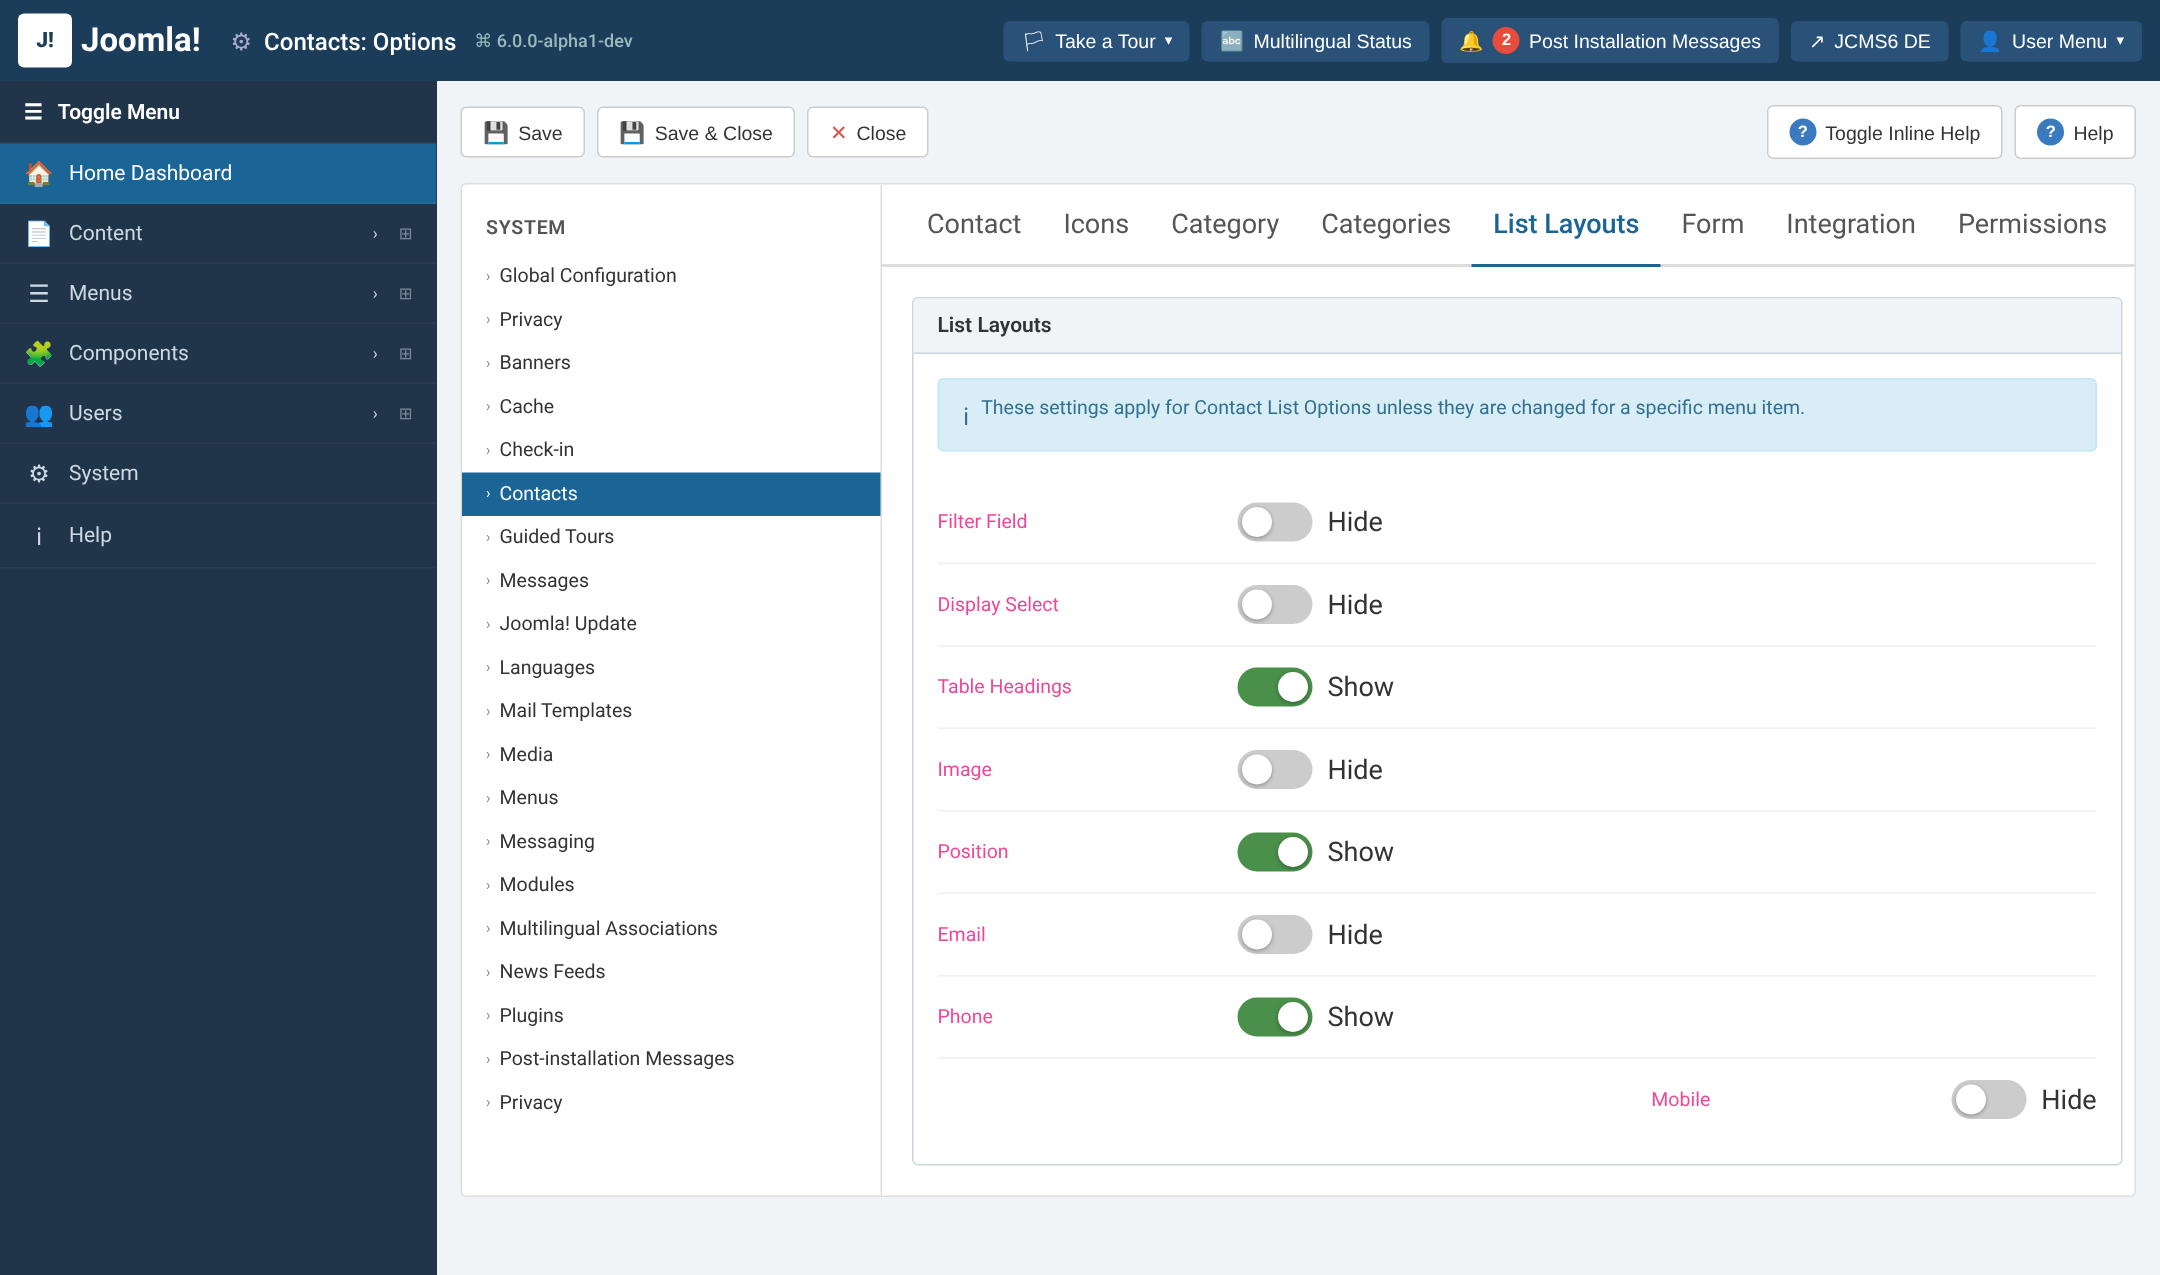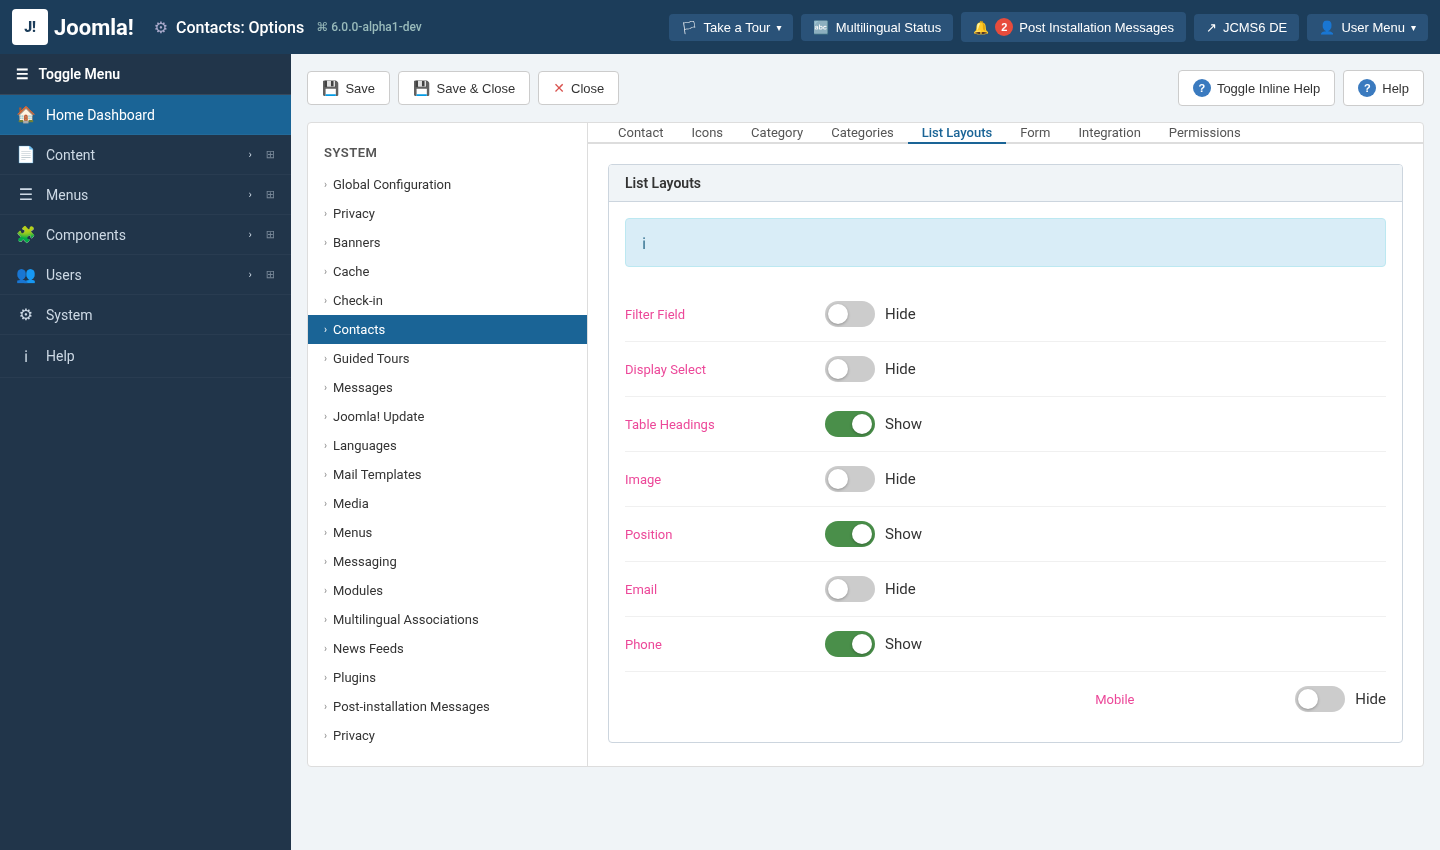--- a/index.html
+++ b/index.html
@@ -148,7 +148,7 @@
       padding: 0 16px;
     }
     .tab {
-      padding: 2px 14px; cursor: pointer; font-size: 13px;
+      padding: 16px 14px; cursor: pointer; font-size: 18px;
       color: #555; border-bottom: 2px solid transparent;
       margin-bottom: -2px; white-space: nowrap;
     }

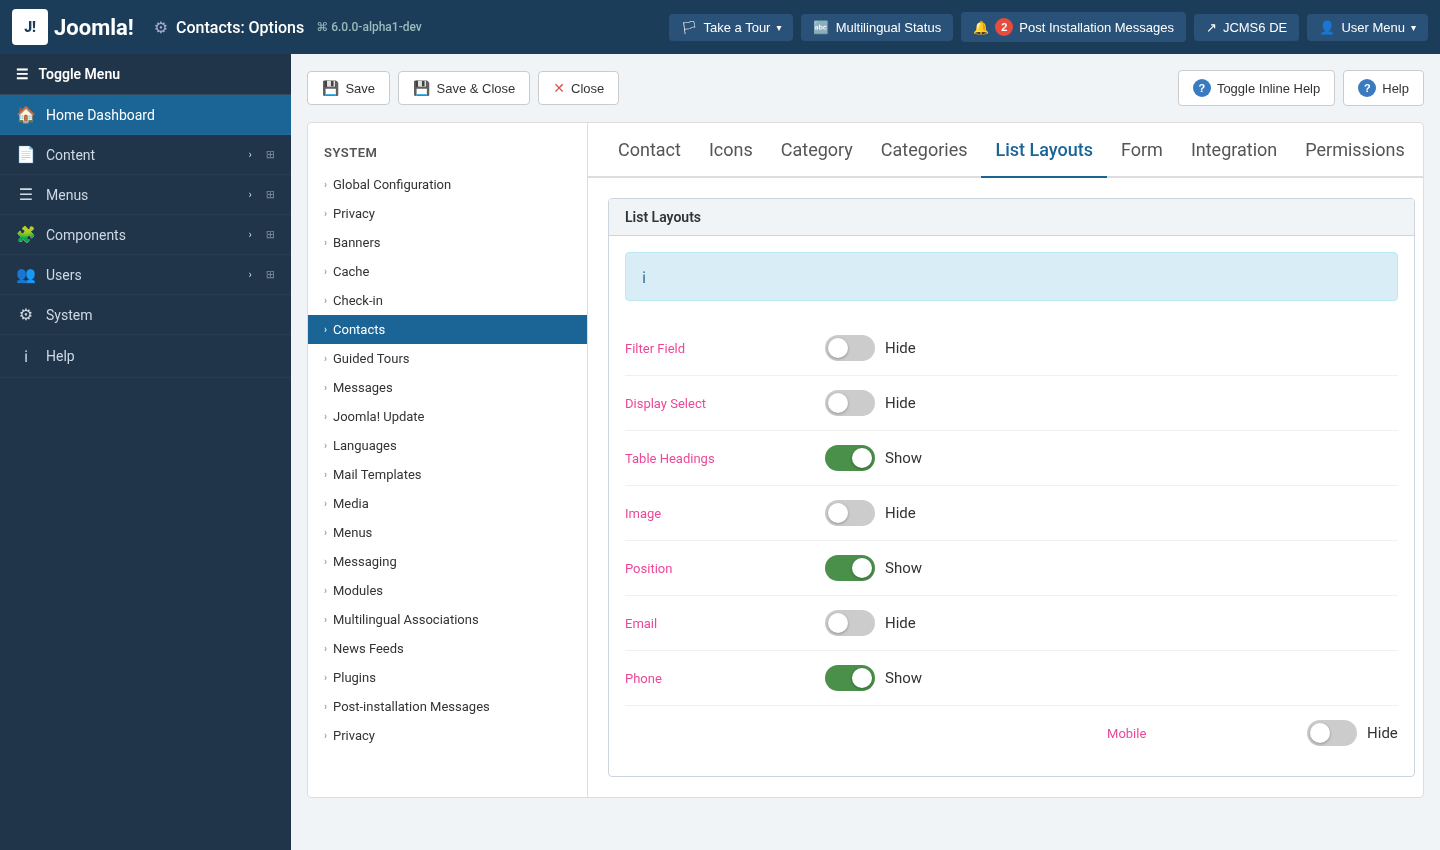--- a/index.html
+++ b/index.html
@@ -439,6 +439,7 @@
           <div class="panel-box-content">
             <div class="info-box">
               <span class="info-icon">ℹ</span>
+              <span>These settings apply for Contact List Options unless they are changed for a specific menu item.</span>
             </div>
 
             <div class="form-row">

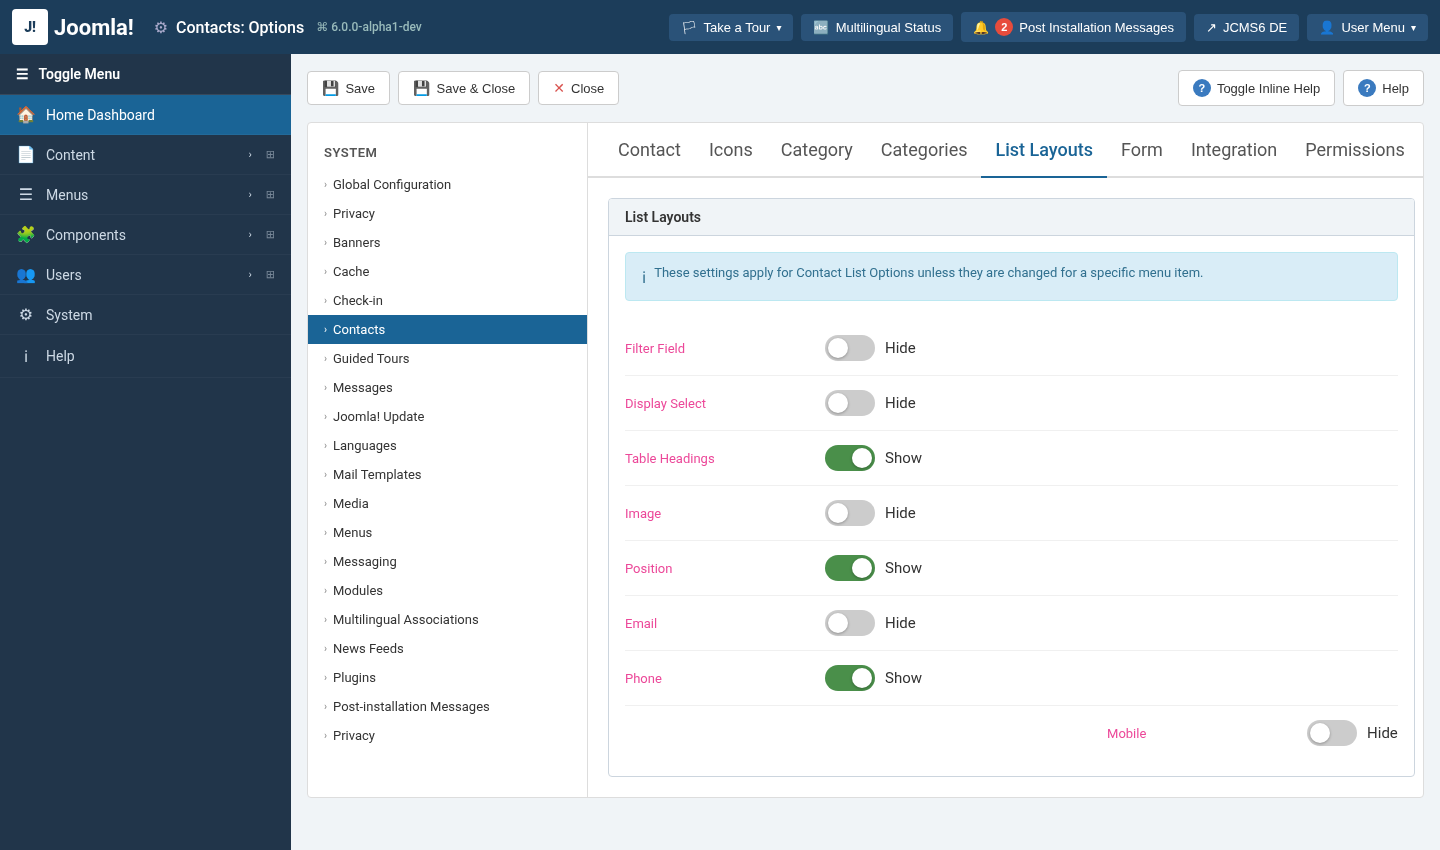--- a/index.html
+++ b/index.html
@@ -215,7 +215,7 @@
     }
     .toggle-track.off .toggle-knob { left: 3px; }
     .toggle-track.on .toggle-knob { left: 27px; }
-    .toggle-label { font-size: 15px; color: #333; }
+    .toggle-label { font-size: 18px; color: #333; }
 
     
     ::-webkit-scrollbar { width: 6px; }

